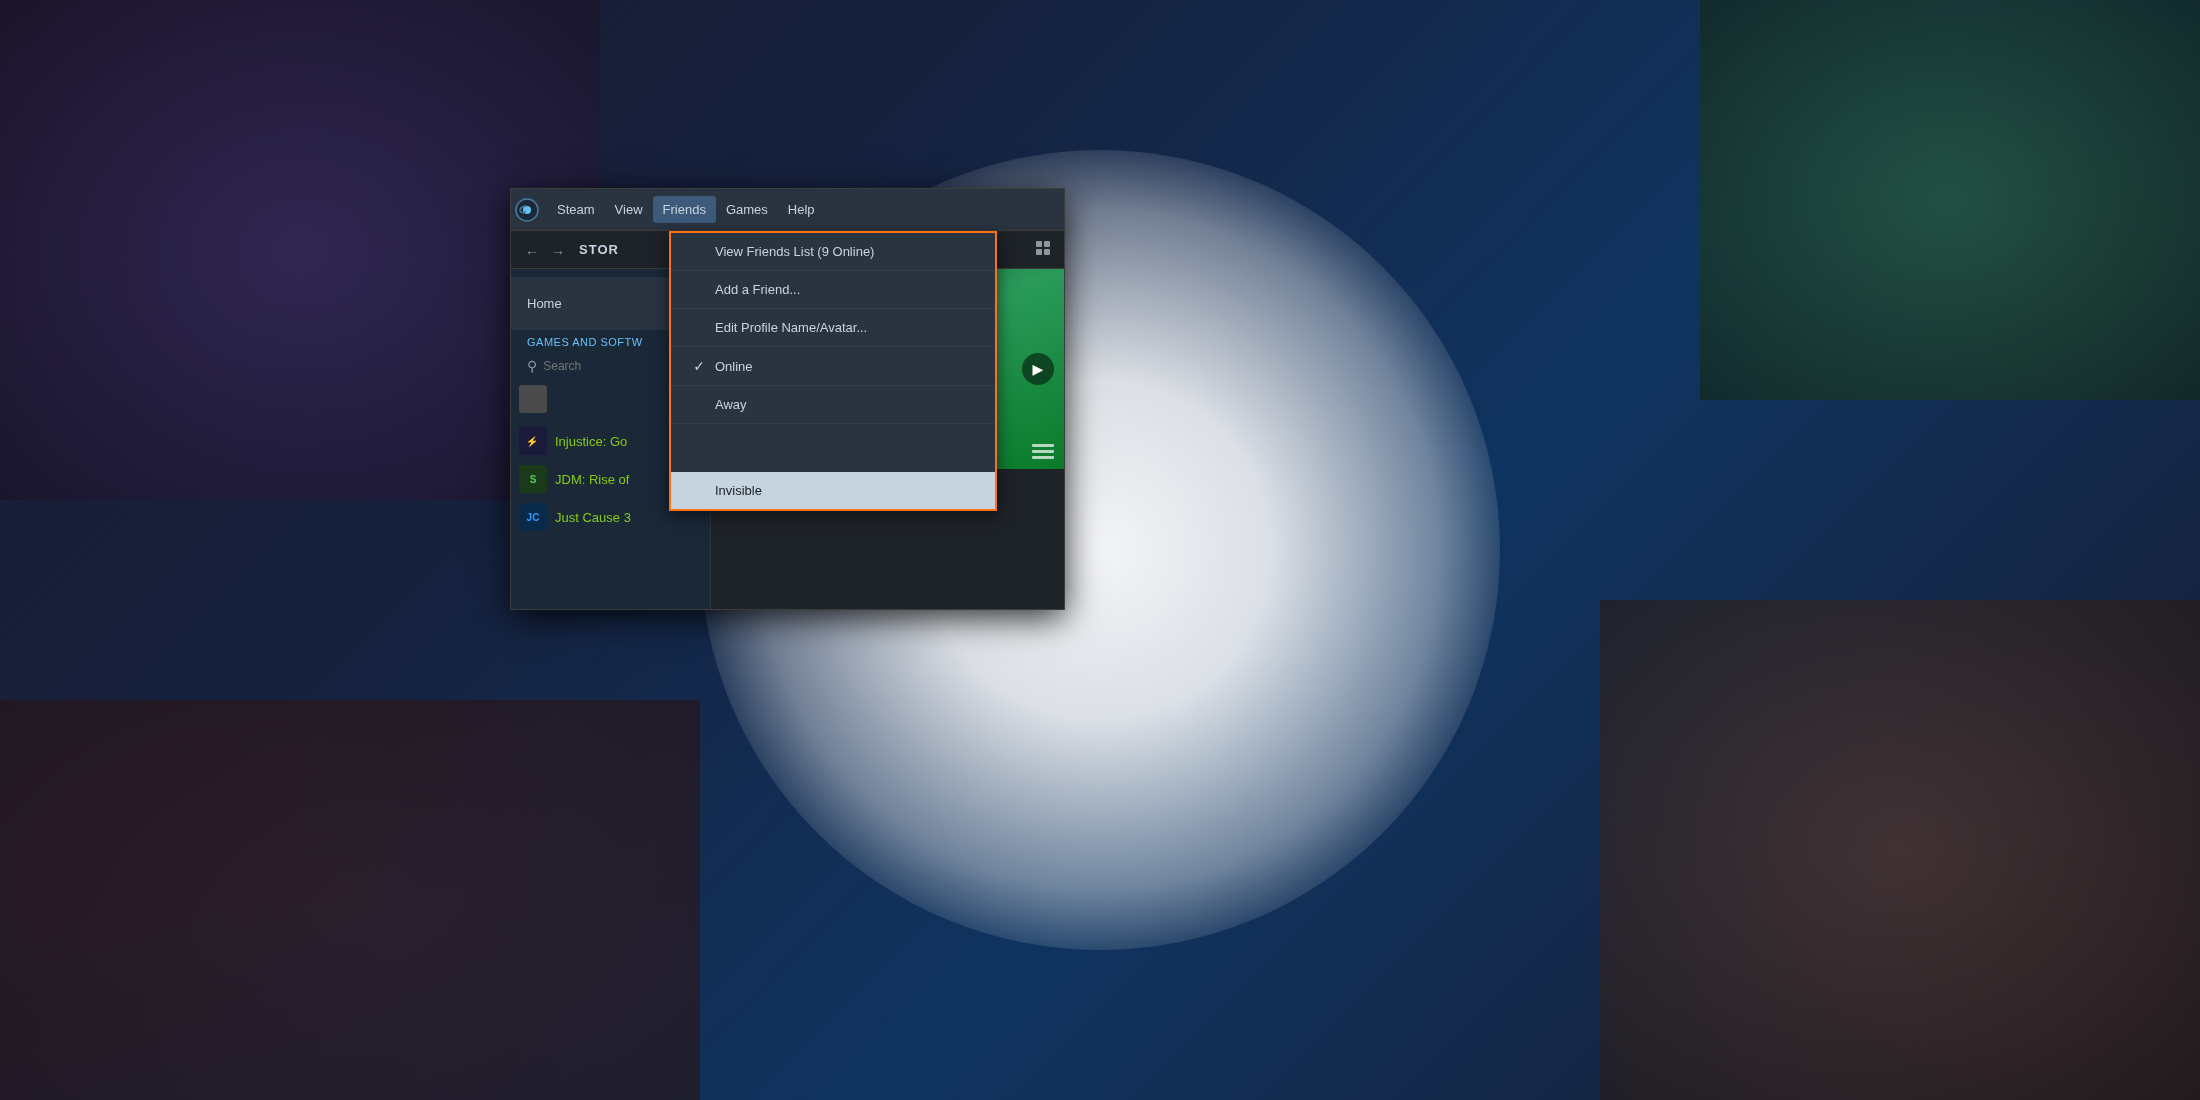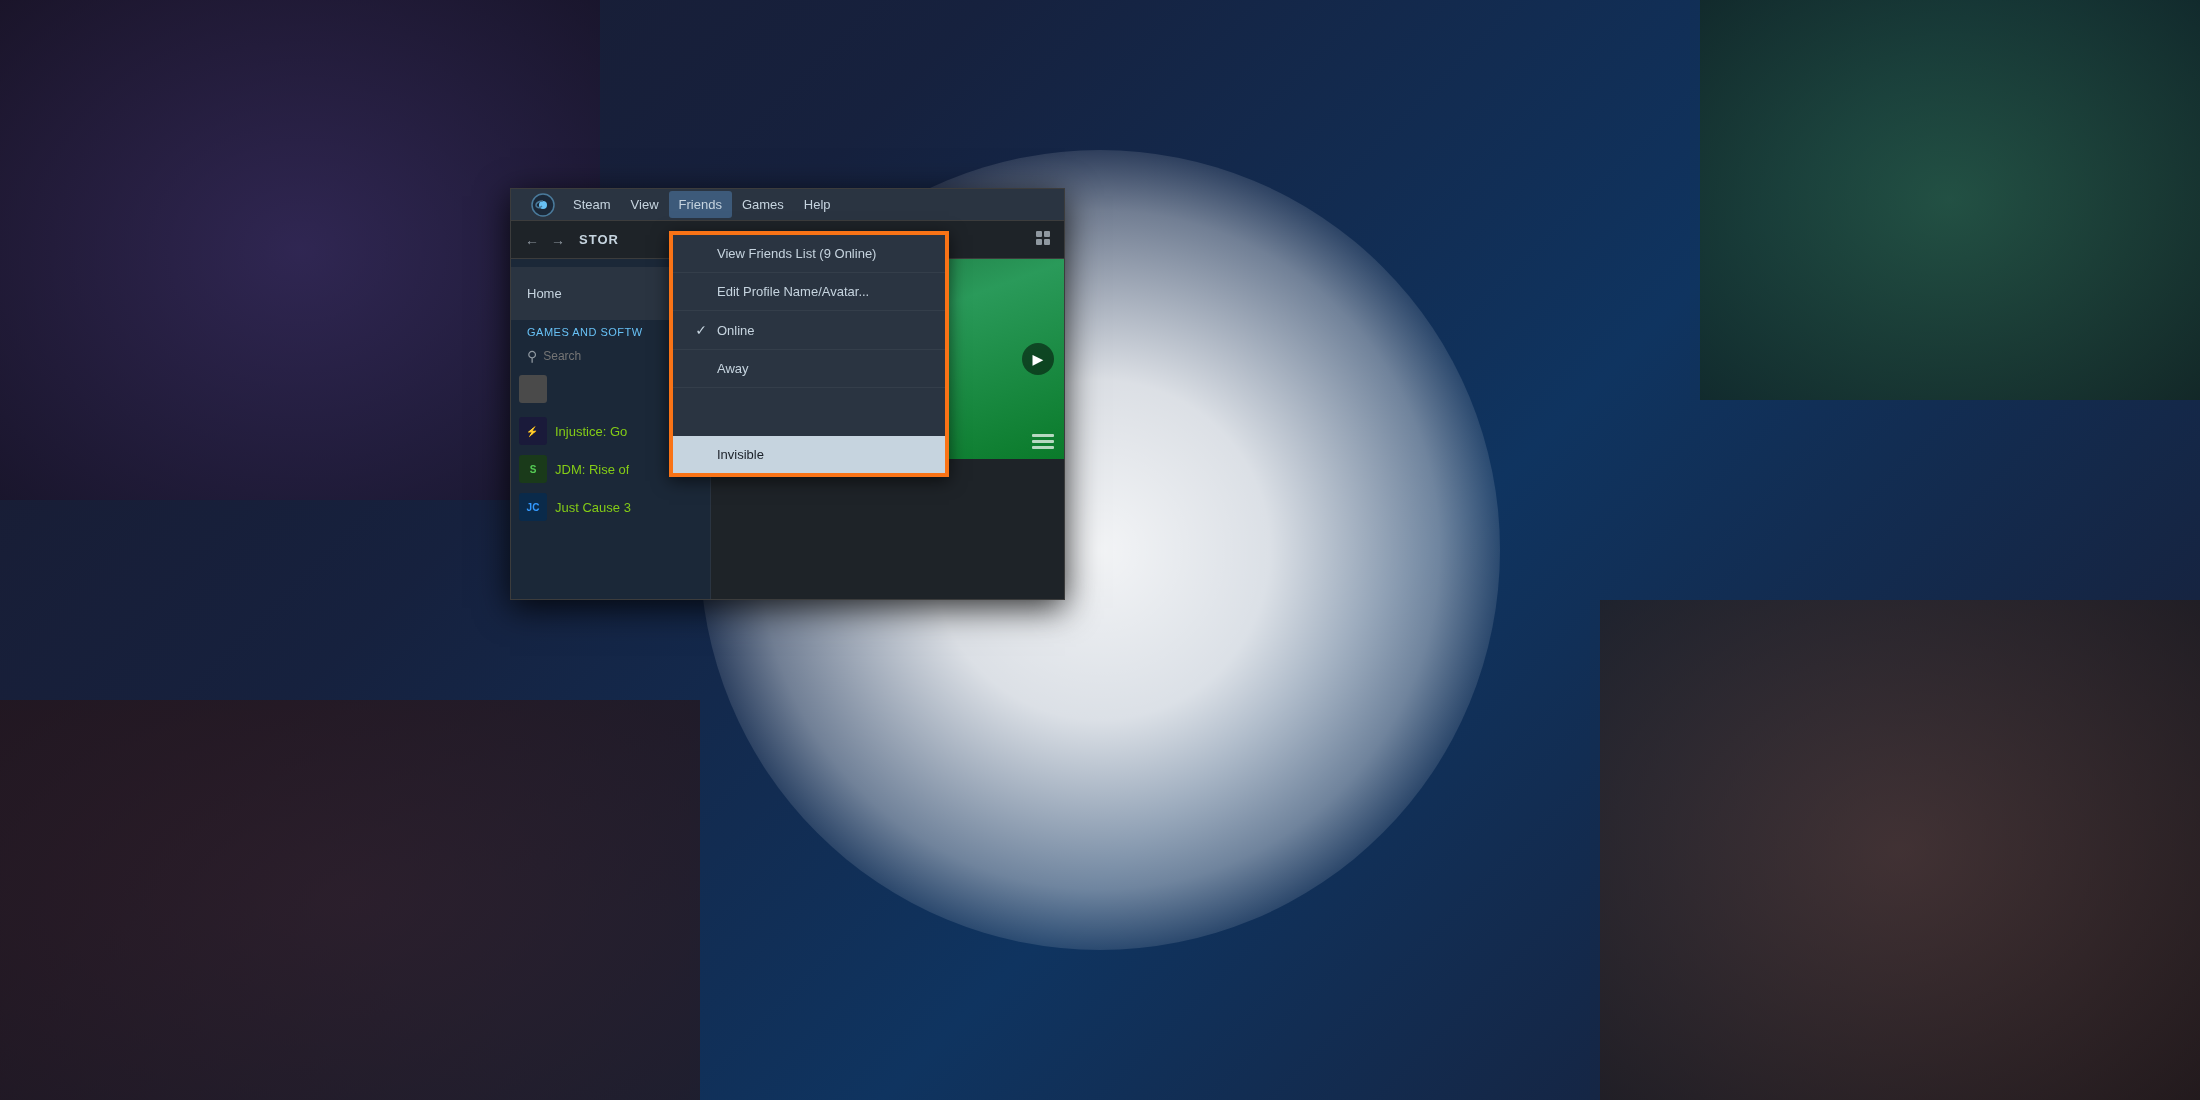--- a/index.html
+++ b/index.html
@@ -82,8 +82,8 @@
       background: #2a3441;
       display: flex;
       align-items: center;
-      padding: 0 20px;
-      height: 32px;
+      padding: 0 4px;
+      height: 42px;
       border-bottom: 1px solid #3c3c3c;
     }
 

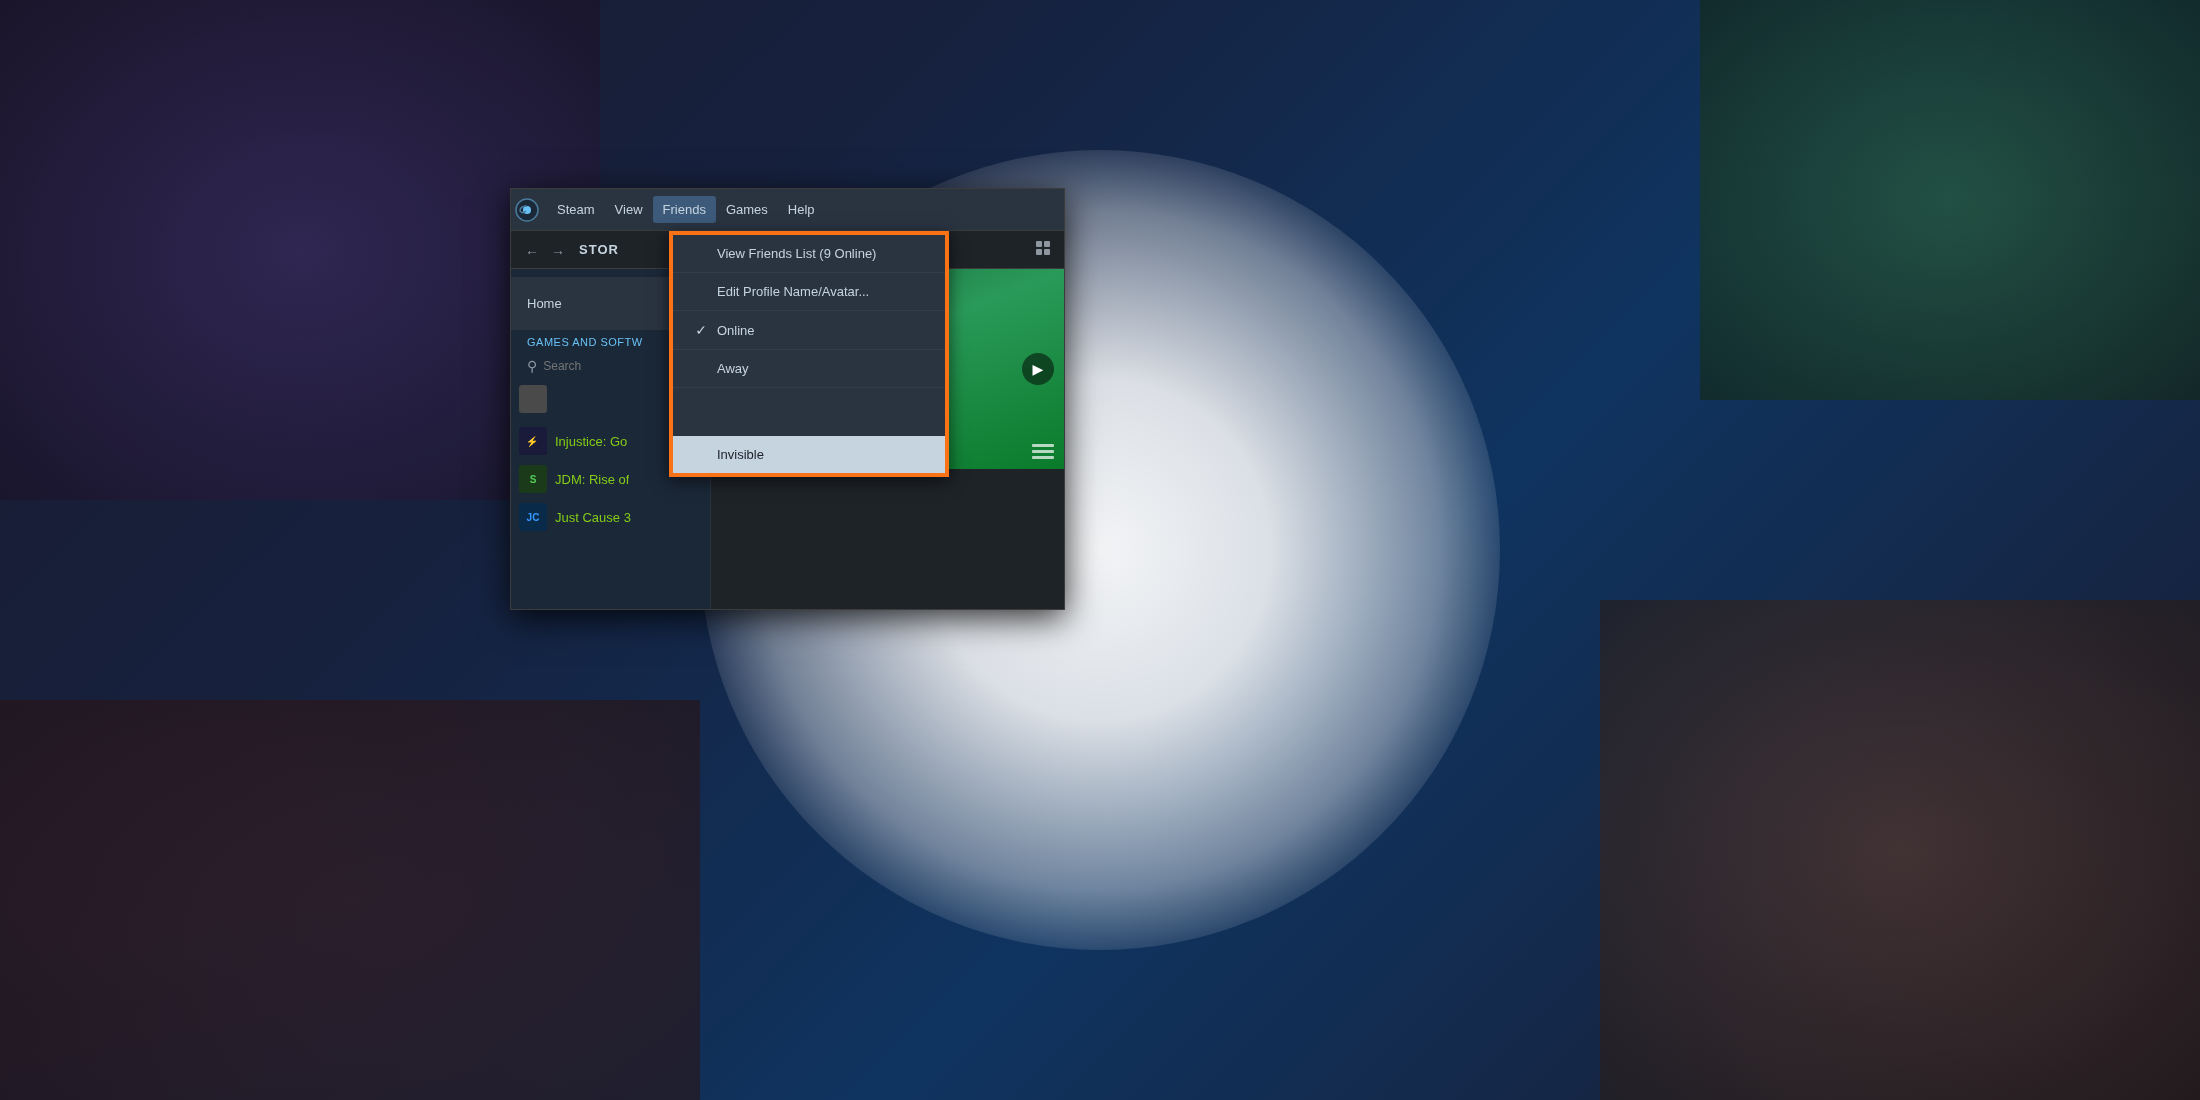--- a/index.html
+++ b/index.html
@@ -279,9 +279,9 @@
       position: absolute;
       top: 42px;
       left: 158px;
-      width: 280px;
+      width: 328px;
       background: #2a3441;
-      border: 4px solid #f97316;
+      border: 2px solid #f97316;
       box-shadow: 0 4px 16px rgba(0,0,0,0.6);
       z-index: 100;
     }

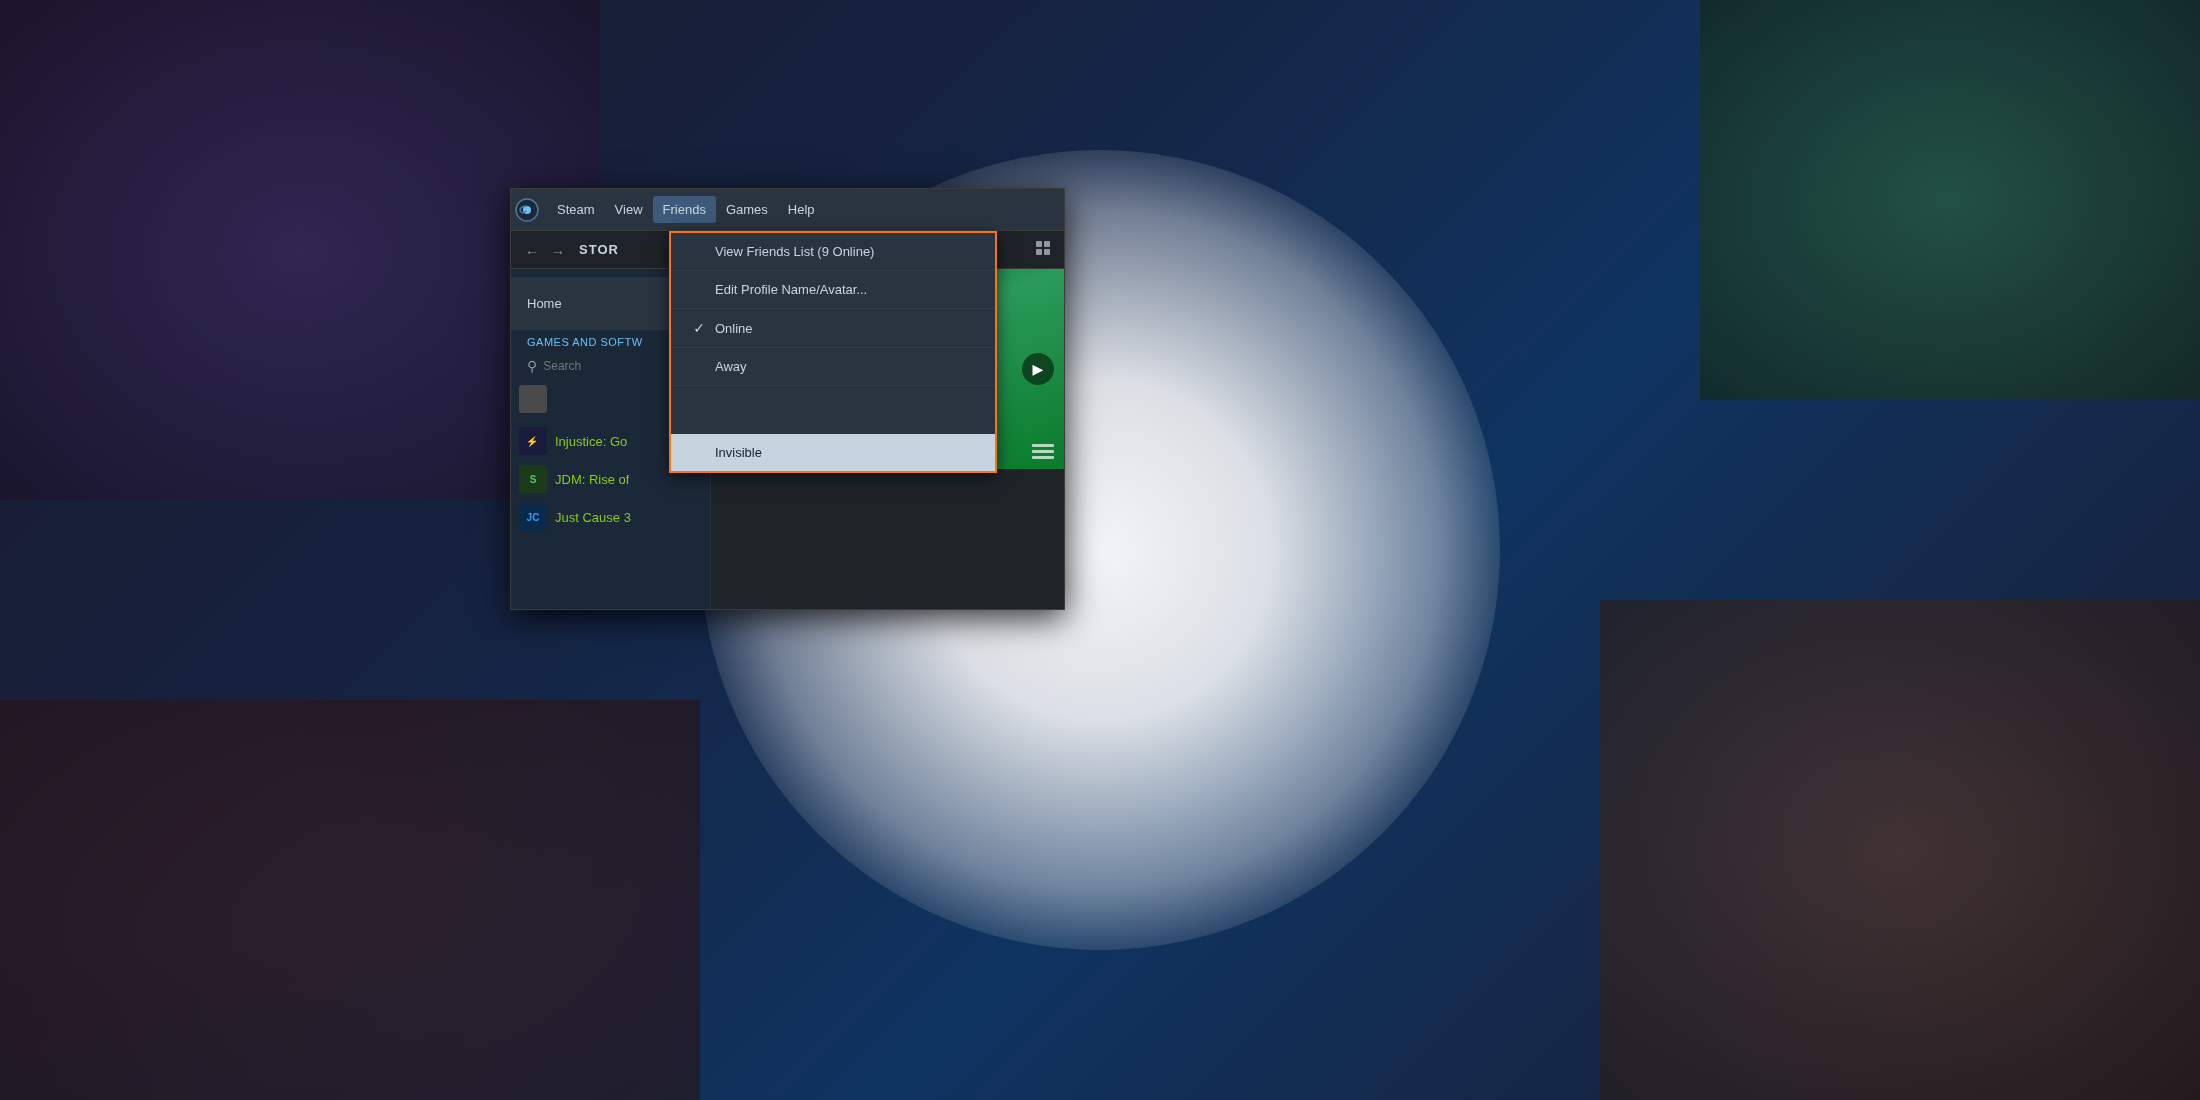--- a/index.html
+++ b/index.html
@@ -356,6 +356,10 @@
     <div class="dropdown-item">
       <span class="check-mark"></span>
       <span>View Friends List (9 Online)</span>
+    </div>
+    <div class="dropdown-item">
+      <span class="check-mark"></span>
+      <span>Add a Friend...</span>
     </div>
     <div class="dropdown-item">
       <span class="check-mark"></span>

